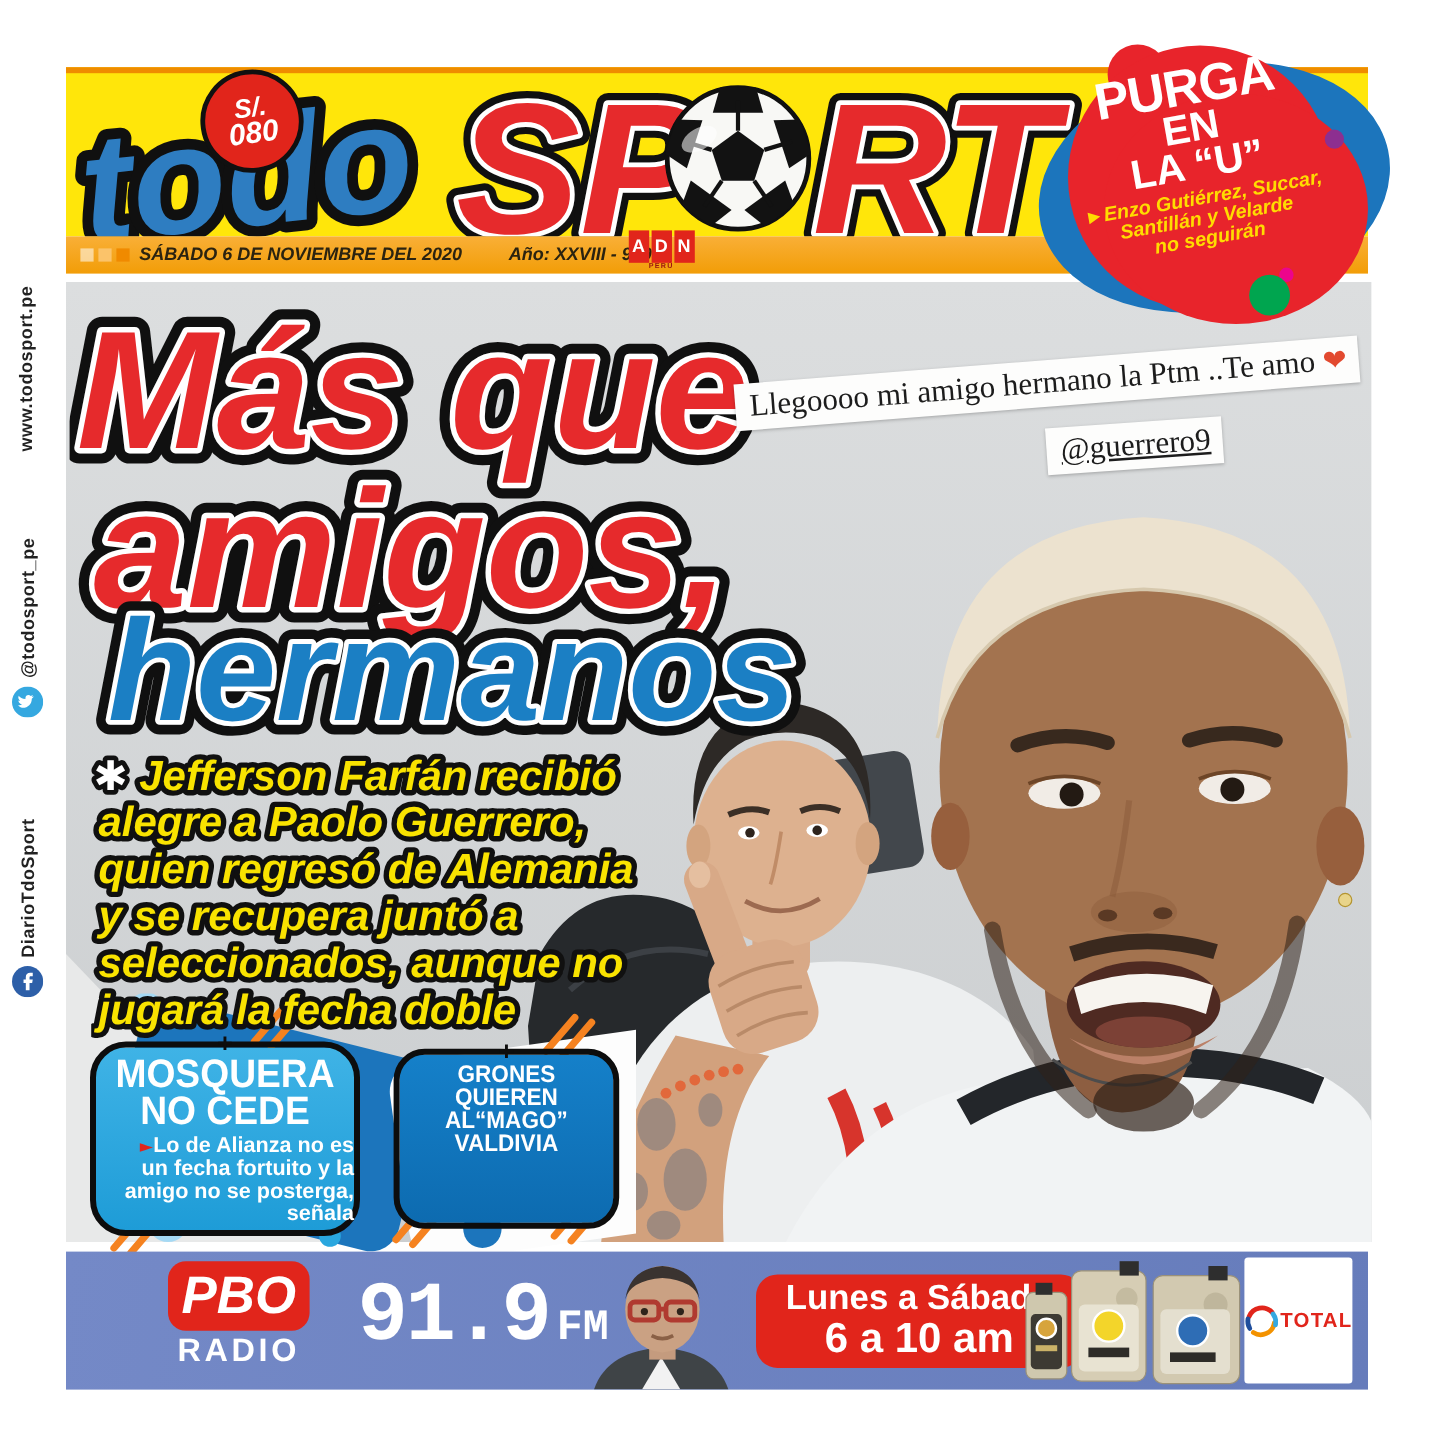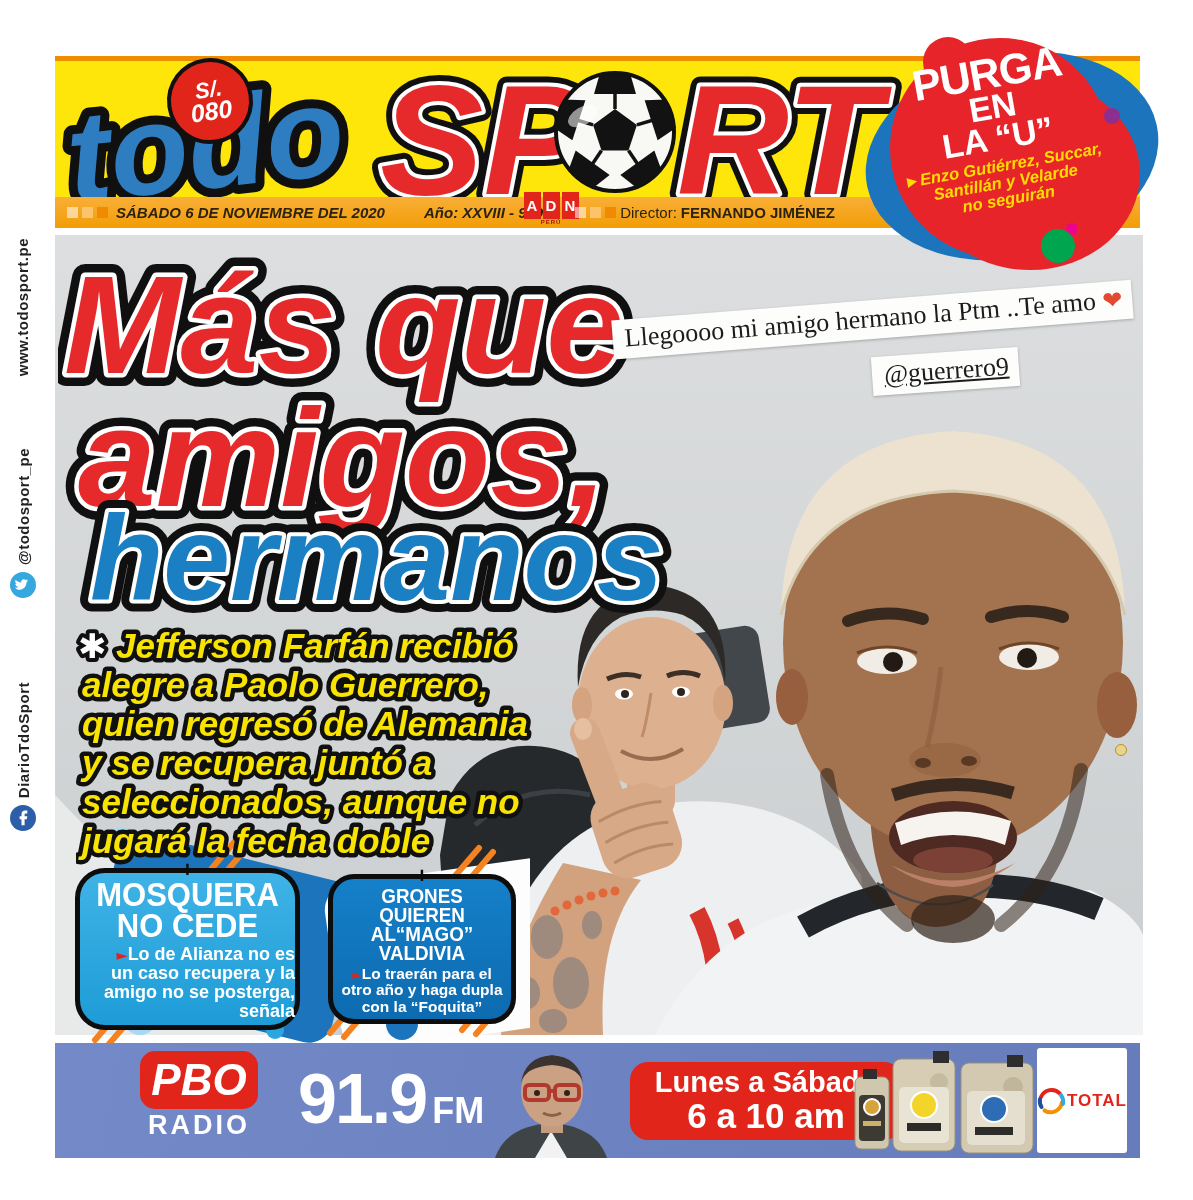--- a/index.html
+++ b/index.html
@@ -158,13 +158,6 @@
       <span class="blk">N</span>
     </div>
     <div class="sub">PERÚ</div>
-  </div>
-  <div class="grp director">
-    <span class="sq sq1"></span>
-    <span class="sq sq2"></span>
-    <span class="sq sq3"></span>
-    <span class="lbl">Director:</span>
-    <span class="nm">FERNANDO JIMÉNEZ</span>
   </div>
 </div>
 

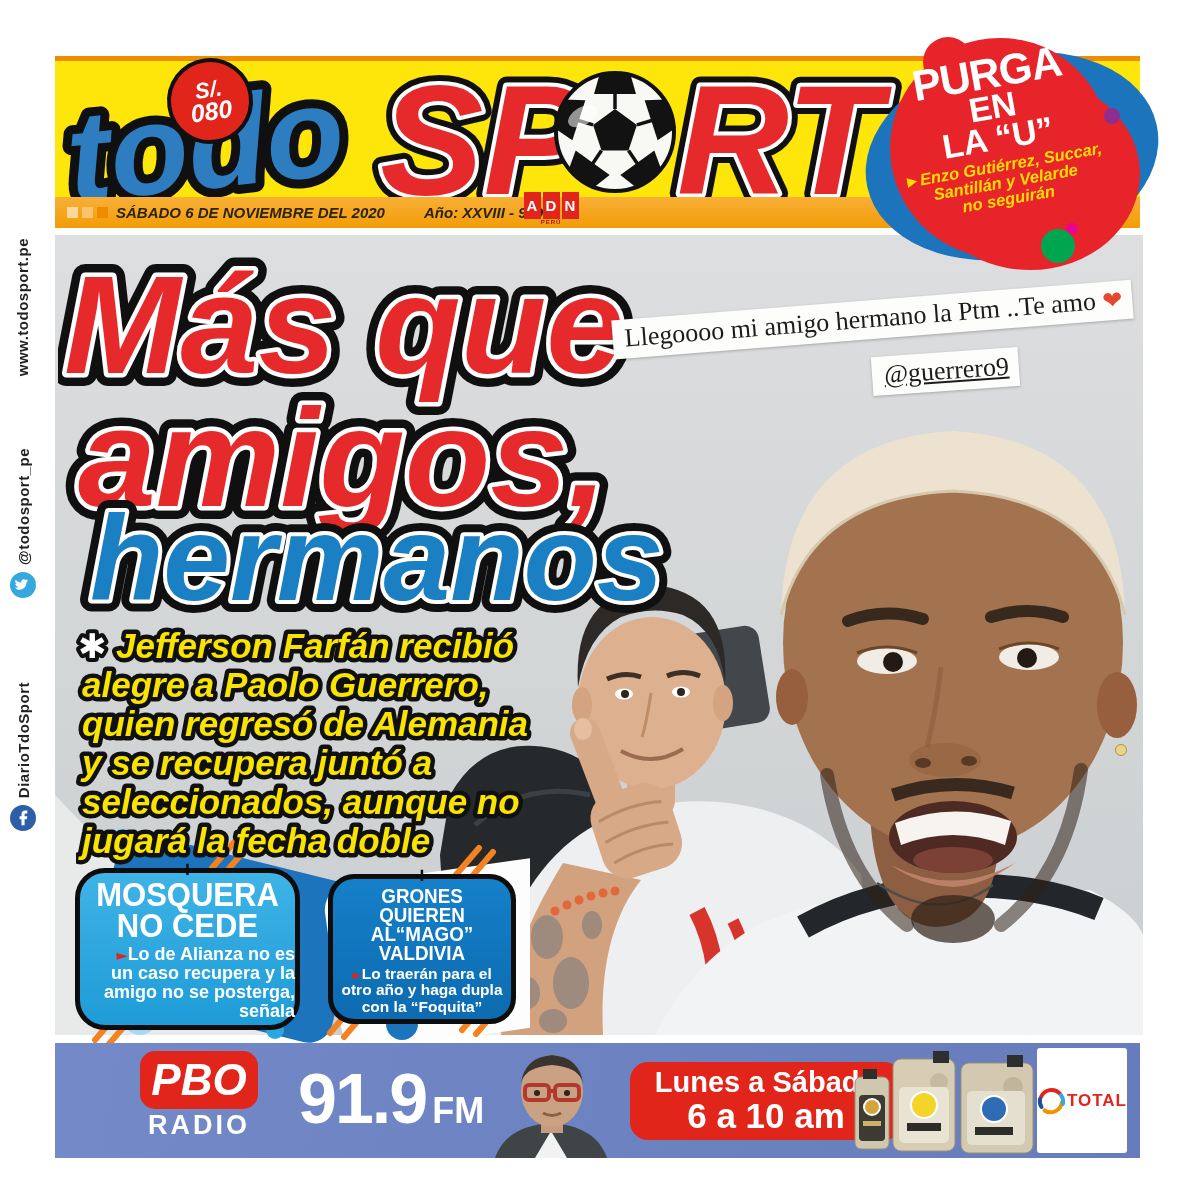--- a/index.html
+++ b/index.html
@@ -330,7 +330,7 @@
   <div class="btitle" style="margin-top:0">NO CEDE</div>
   <div class="bbody">
     <div><span class="arrow">►</span><span>Lo de Alianza no es</span></div>
-    <div>un caso recupera y la</div>
+    <div>un fecha fortuito y la</div>
     <div>amigo no se posterga,</div>
     <div>señala</div>
   </div>

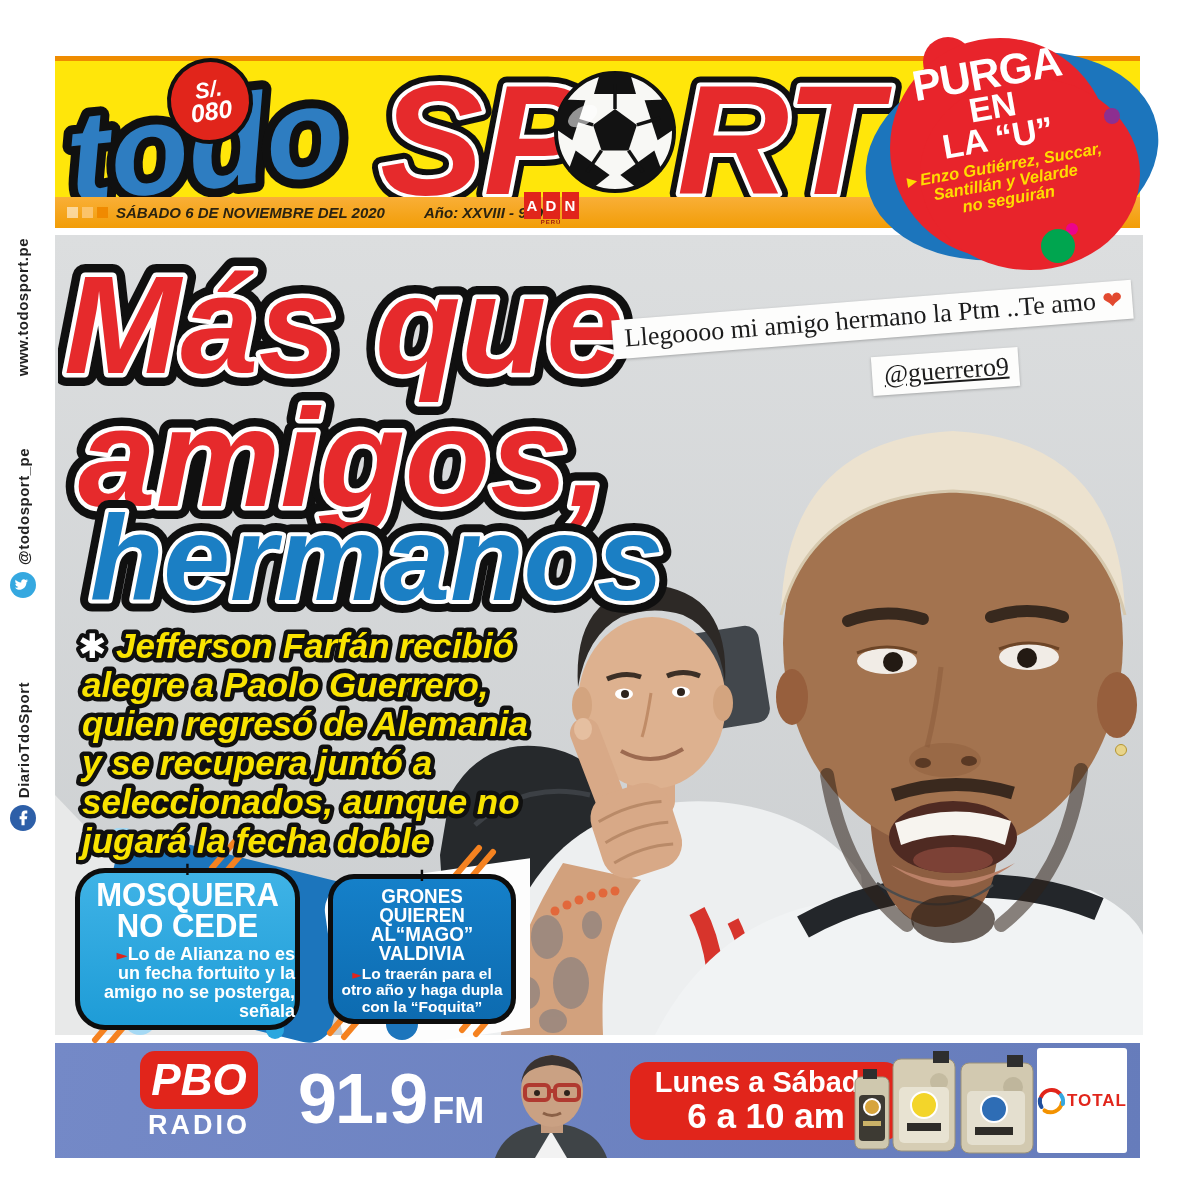--- a/index.html
+++ b/index.html
@@ -341,11 +341,6 @@
   <div class="btitle">GRONES QUIEREN</div>
   <div class="btitle" style="margin-top:0">AL“MAGO”</div>
   <div class="btitle" style="margin-top:0">VALDIVIA</div>
-  <div class="bbody">
-    <div><span class="arrow">►</span><span>Lo traerán para el</span></div>
-    <div>otro año y haga dupla</div>
-    <div>con la “Foquita”</div>
-  </div>
 </div>
 
 <div class="abs bubble">

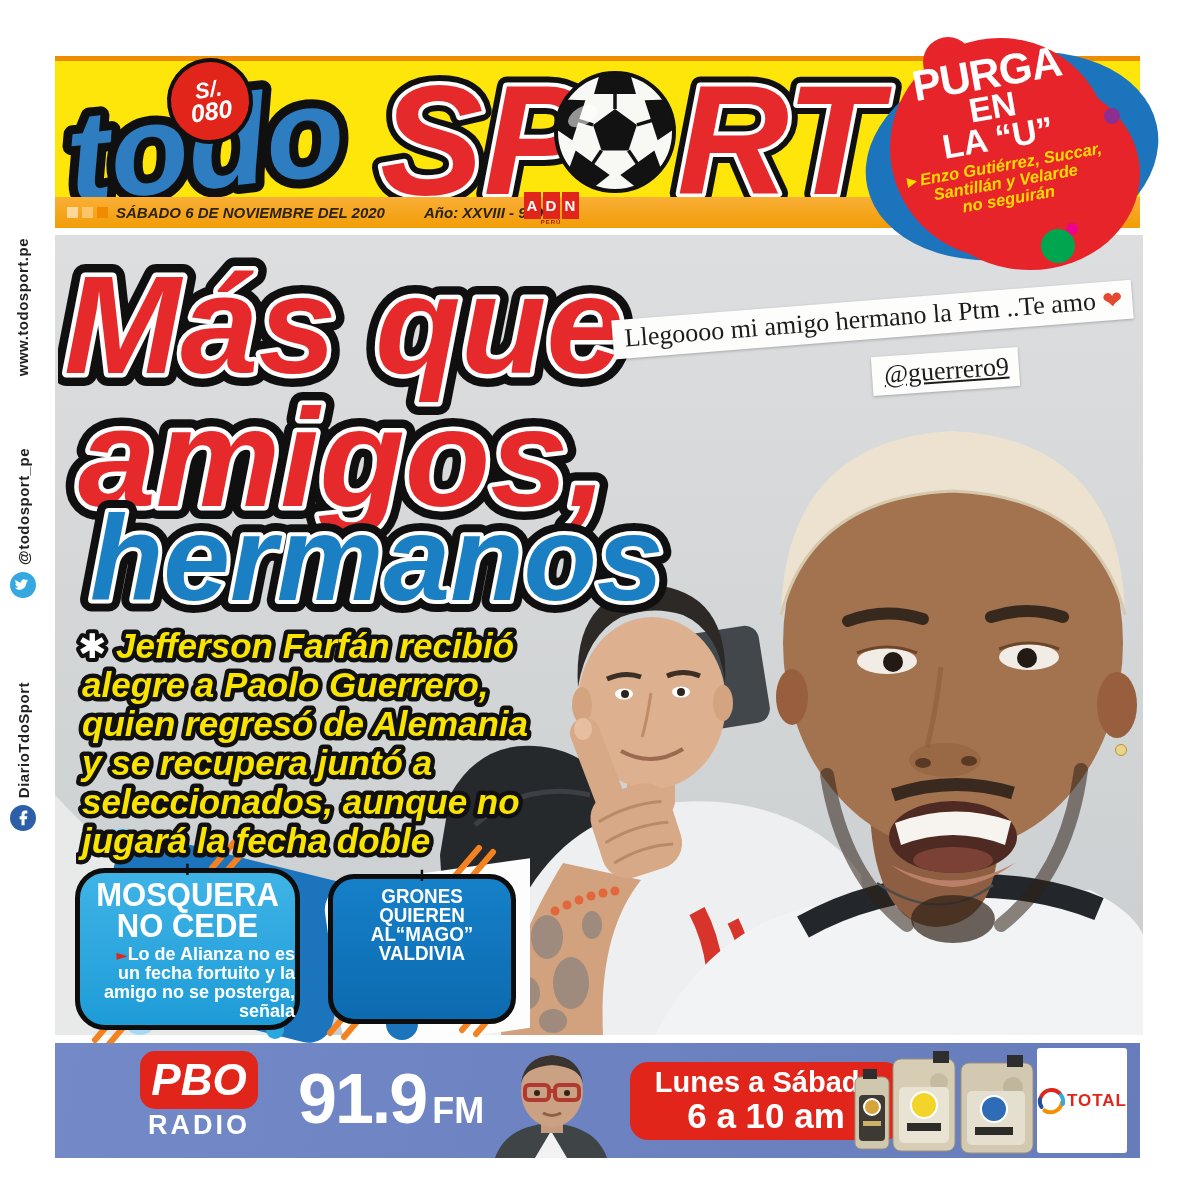--- a/index.html
+++ b/index.html
@@ -85,7 +85,7 @@
   .pbo .box{background:#E1251B;border-radius:15px;height:58px;display:flex;align-items:center;
             justify-content:center;color:#fff;font-weight:700;font-style:italic;font-size:44px;}
   .pbo .radio{color:#fff;font-weight:700;font-size:27px;letter-spacing:3px;margin-top:1px;}
-  .freq{position:absolute;left:243px;top:16px;color:#fff;display:flex;align-items:baseline;}
+  .freq{position:absolute;left:243px;top:16px;color:#fff;display:flex;align-items:baseline;font-family:Liberation Mono, monospace;}
   .freq .n{font-size:70px;font-weight:600;letter-spacing:-2px;}
   .freq .u{font-size:36px;font-weight:600;margin-left:6px;}
   .sched{position:absolute;left:575px;top:19px;width:272px;height:78px;background:#E1251B;

